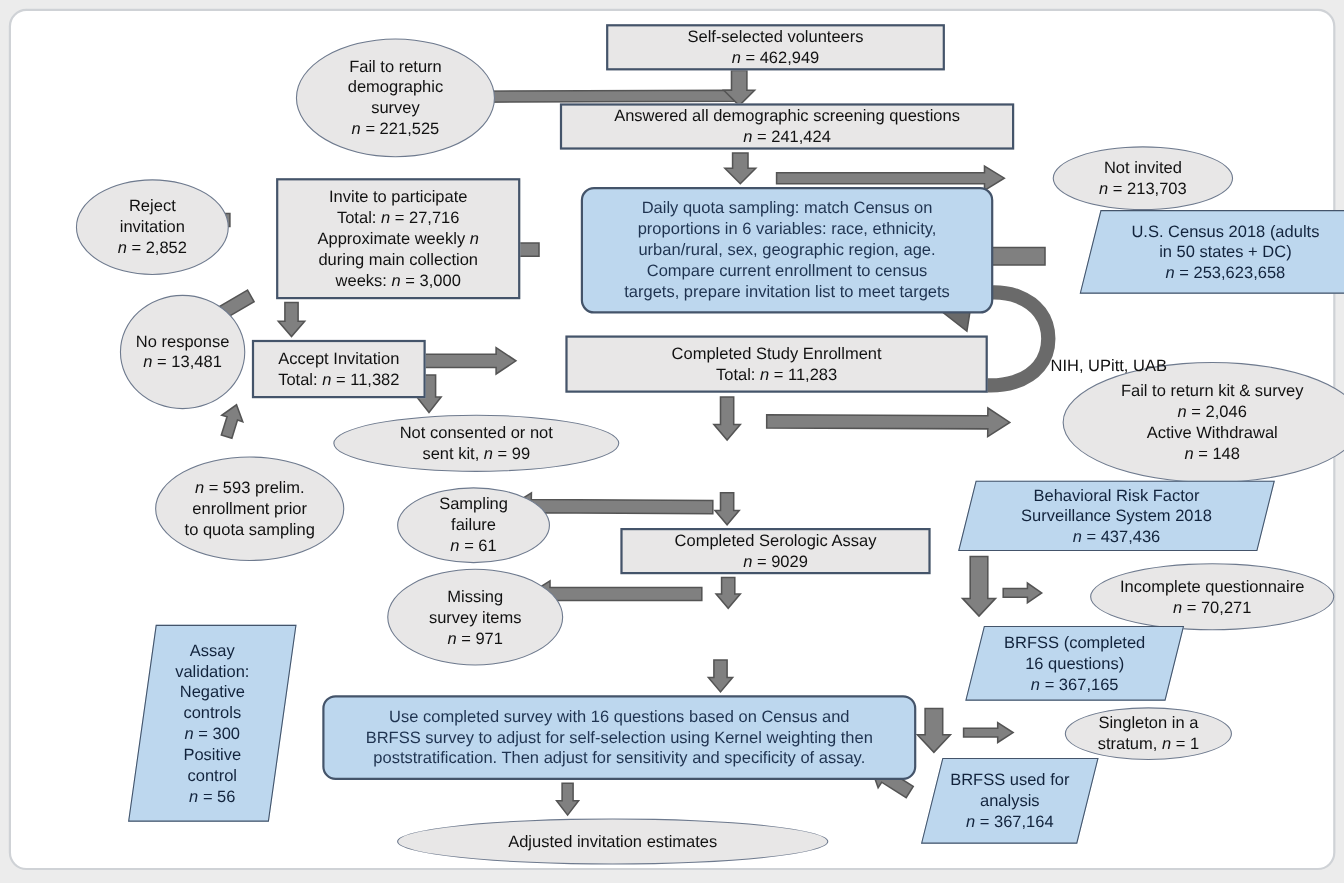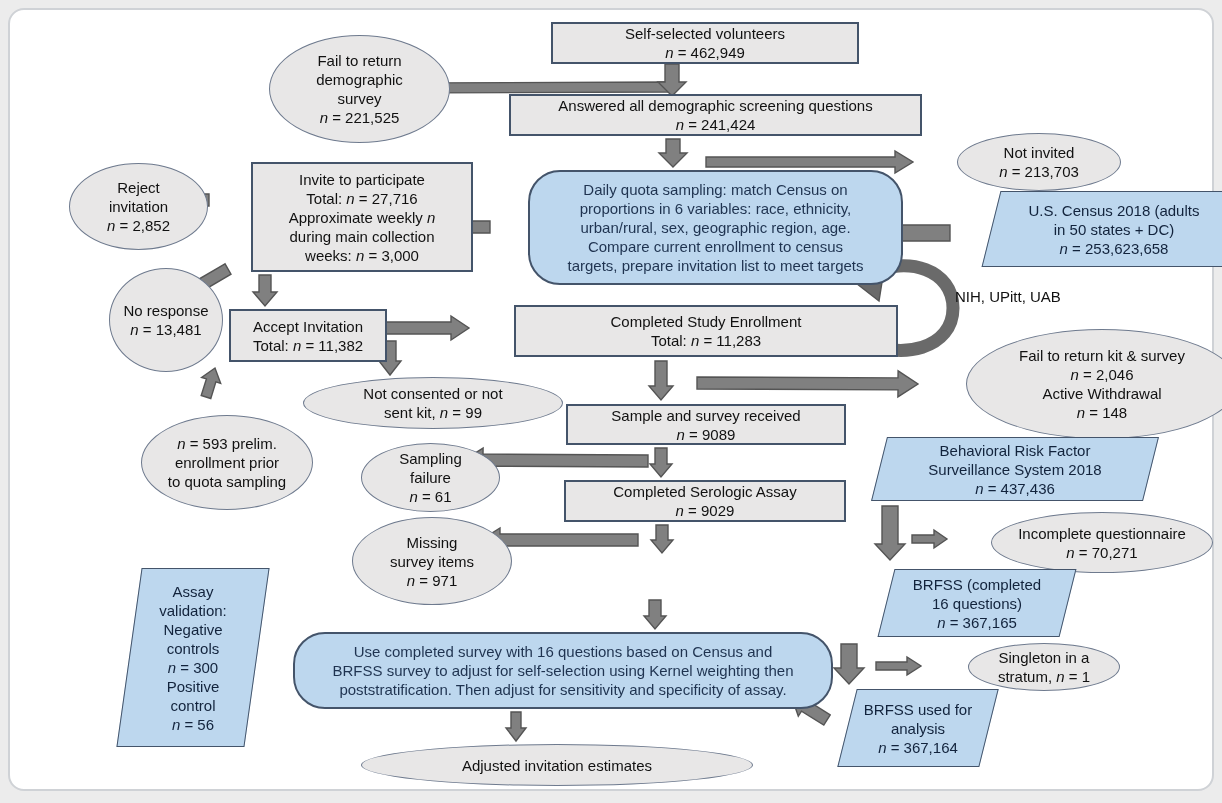--- a/index.html
+++ b/index.html
@@ -12,7 +12,7 @@
         box-sizing:border-box;z-index:2;margin-left:41px;}
   .rect{background:var(--gray-fill);border:2px solid var(--border-dark);}
   .round{background:var(--blue-fill);border:2px solid var(--border-dark);
-         border-radius:32px;color:var(--blue-text);}
+         border-radius:12px;color:var(--blue-text);}
   .ellipse{background:var(--gray-fill);border:1.5px solid var(--ellipse-border);
            border-radius:50%;}
   .para{background:transparent;border:none;}

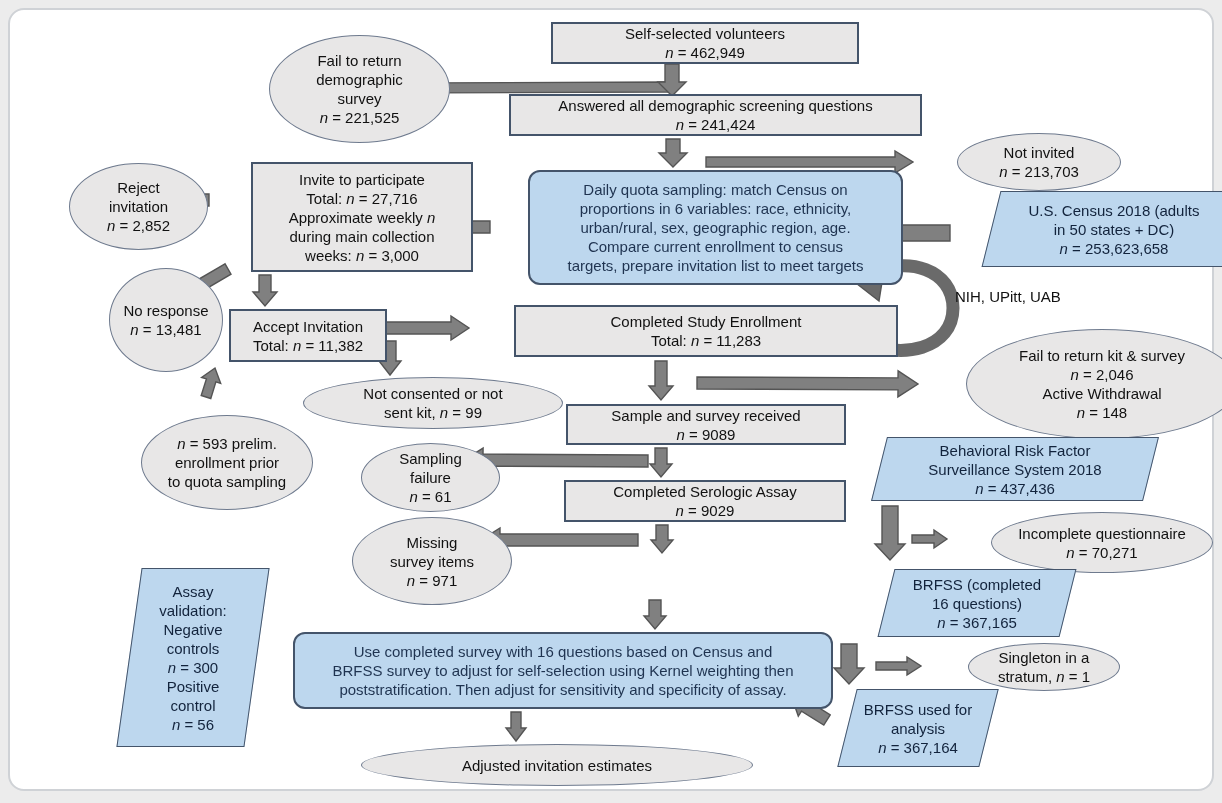--- a/index.html
+++ b/index.html
@@ -20,7 +20,7 @@
              border:1.5px solid var(--border-dark);transform:skewX(-14deg);z-index:-1;}
   .para.tallskew .pbg{transform:skewX(-8deg);}
   .para{color:#12233c;}
-  .floatlabel{position:absolute;font-size:15px;color:#111;z-index:3;}
+  .floatlabel{position:absolute;font-size:15px;color:#111;z-index:3;margin-top:36px;}
   svg.arrows{position:absolute;left:0;top:0;z-index:1;}
   .block-arrow{fill:var(--arrow-fill);stroke:var(--arrow-outline);stroke-width:1.4;}
   i{font-style:italic;}

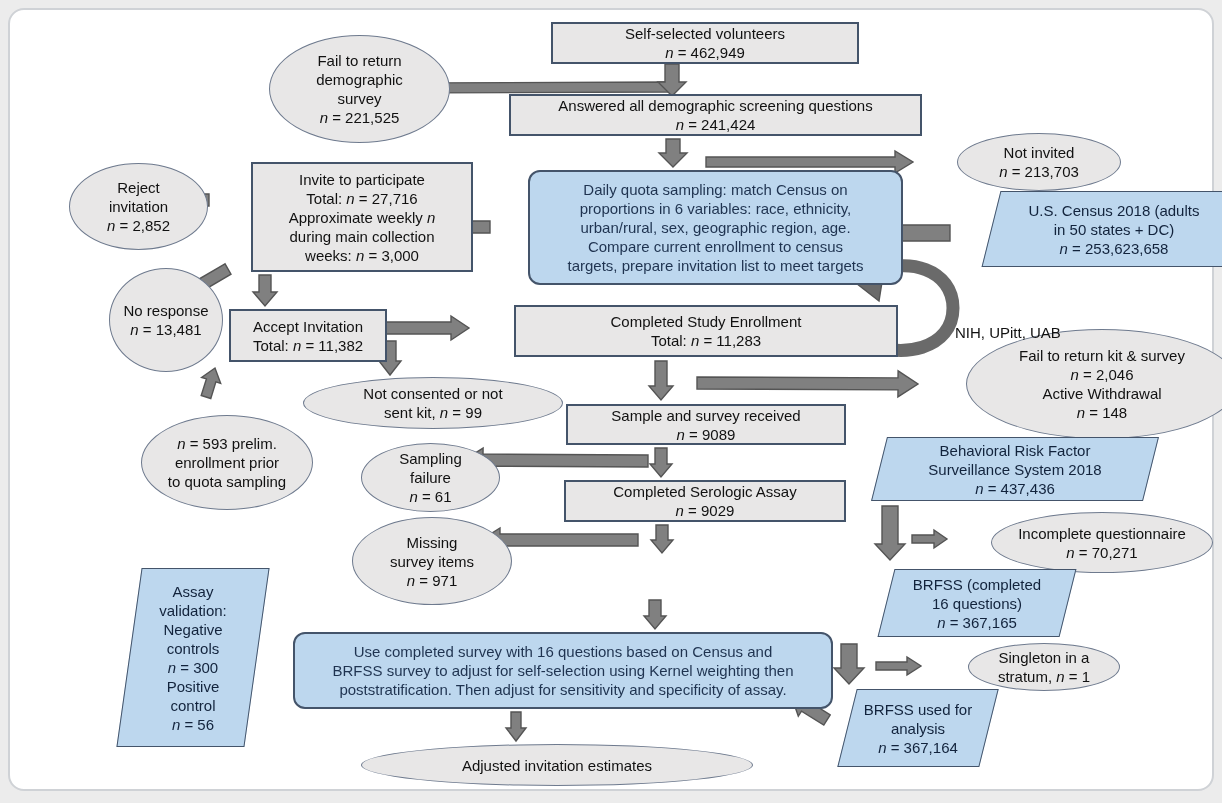--- a/index.html
+++ b/index.html
@@ -45,9 +45,6 @@
     </div>
   <div class="node rect" style="left:473px;top:305px;width:384px;height:52px">
       <div>Completed Study Enrollment<br>Total: <i>n</i> = 11,283</div>
-    </div>
-  <div class="node rect" style="left:525px;top:404px;width:280px;height:41px">
-      <div>Sample and survey received<br><i>n</i> = 9089</div>
     </div>
   <div class="node rect" style="left:523px;top:480px;width:282px;height:42px">
       <div>Completed Serologic Assay<br><i>n</i> = 9029</div>

